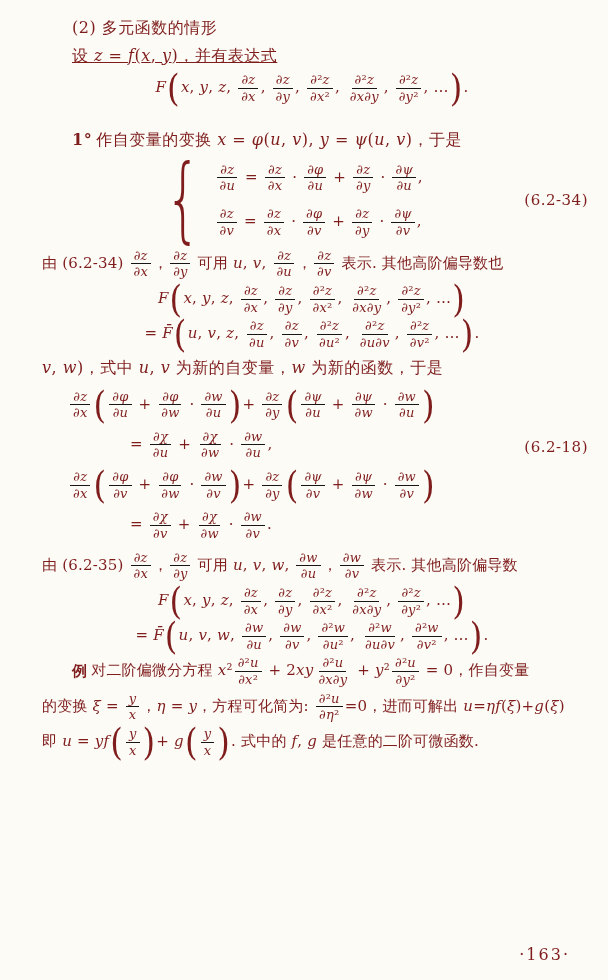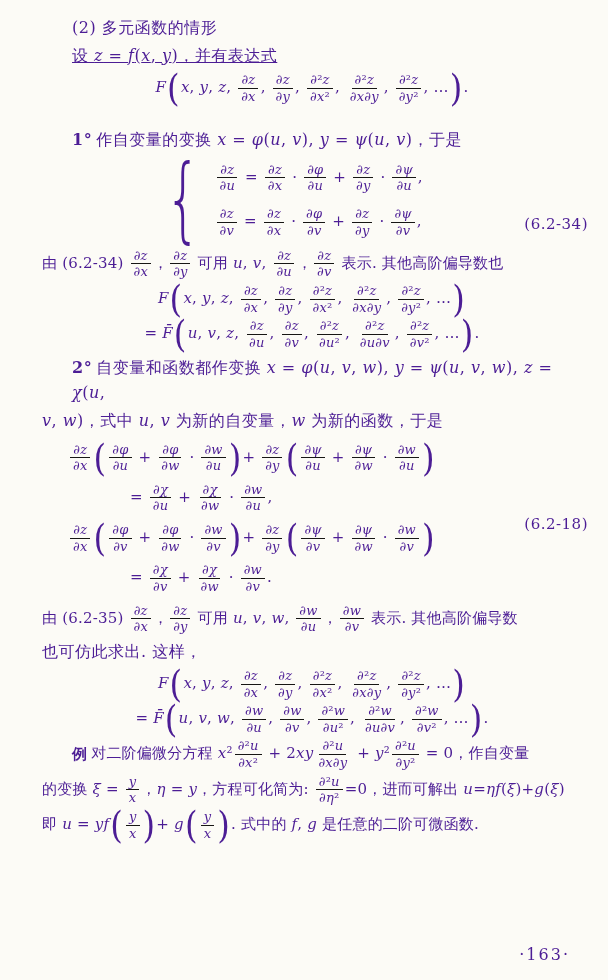--- a/index.html
+++ b/index.html
@@ -8,7 +8,7 @@
     width:608px; height:980px;
     margin:0 auto;
     background:#fcfbf6;
-    color:#4c1d95;
+    color:#7f1d1d;
     font-family:"DejaVu Serif", serif;
     box-sizing:border-box;
     padding:12px 26px 0 42px;

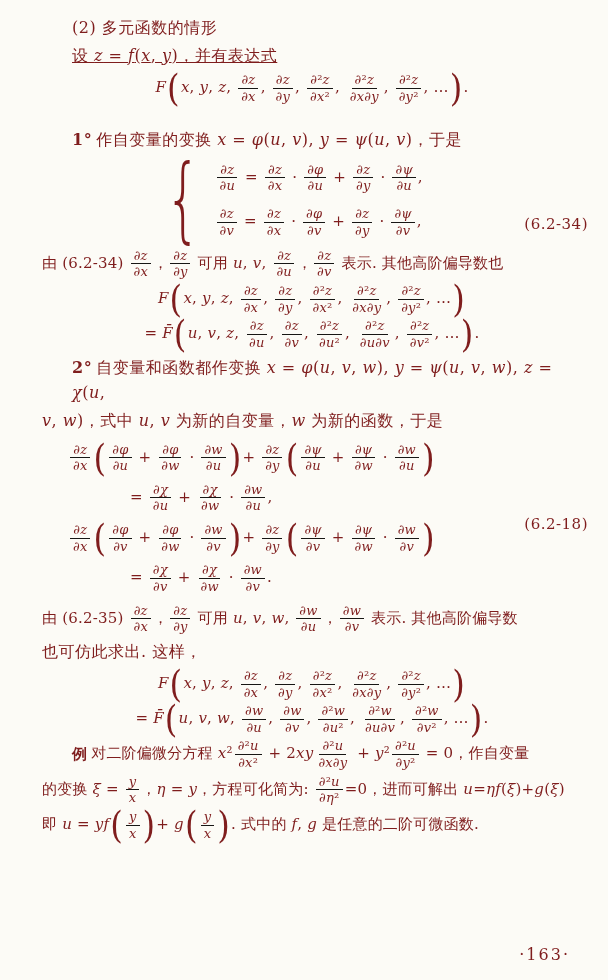--- a/index.html
+++ b/index.html
@@ -45,7 +45,7 @@
   .sysrows { display:flex; flex-direction:column; gap:14px; }
   .mrow { font-size:15px; line-height:1.2; white-space:nowrap; letter-spacing:0.2px; }
   .grow { margin:10px 0; }
-  .eqnum { position:absolute; font-size:15px; letter-spacing:0.5px;margin-top:24px; }
+  .eqnum { position:absolute; font-size:15px; letter-spacing:0.5px; }
   .eqnum.system { right:-6px; top:50%; transform:translateY(-50%); }
   .eqnum.eqgroup { right:-6px; top:38%; transform:translateY(-50%); }
   .pageno {

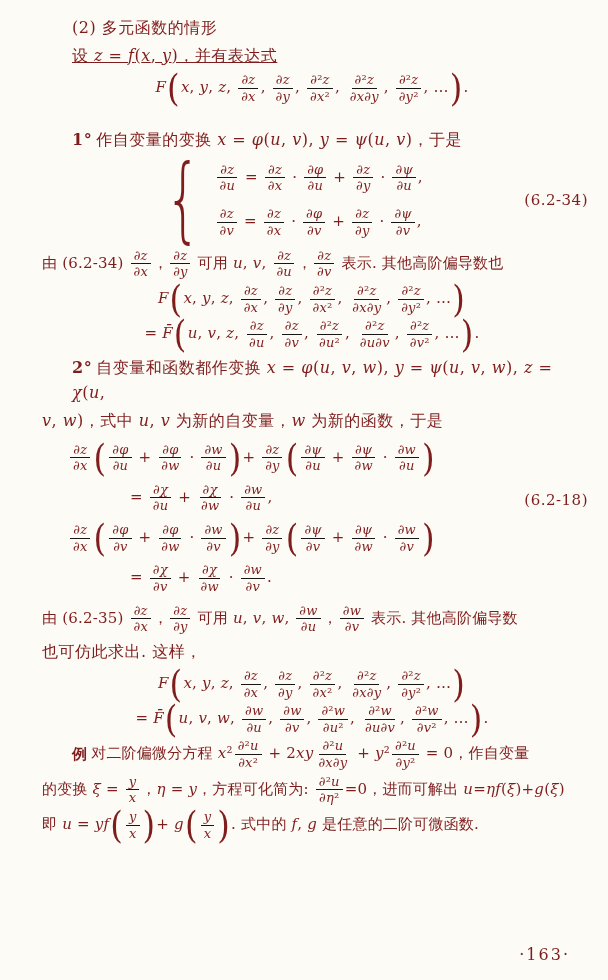--- a/index.html
+++ b/index.html
@@ -162,7 +162,6 @@
           <span class="fn"><i class="v">∂</i>²<i class="v">z</i></span>
           <span class="fd"><i class="v">∂v</i>²</span>
         </span>, …<span class="bigp">)</span>.</div>
-      <div class="line" style="padding-left: 30px;"><b class="pfx">2°</b>自变量和函数都作变换 <i class="v">x</i> = <i class="v">φ</i>(<i class="v">u</i>, <i class="v">v</i>, <i class="v">w</i>), <i class="v">y</i> = <i class="v">ψ</i>(<i class="v">u</i>, <i class="v">v</i>, <i class="v">w</i>), <i class="v">z</i> = <i class="v">χ</i>(<i class="v">u</i>,</div>
       <div class="line"><i class="v">v</i>, <i class="v">w</i>)，式中 <i class="v">u</i>, <i class="v">v</i> 为新的自变量，<i class="v">w</i> 为新的函数，于是</div>
       <div class="eqblock">
         <div class="mrow grow" style="margin-left:26px"><span class="frac">

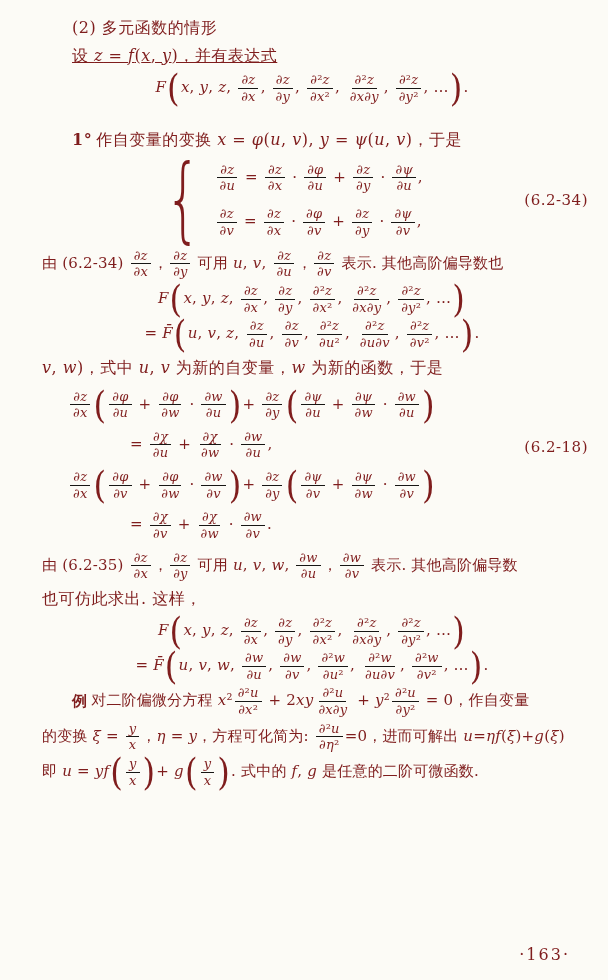--- a/index.html
+++ b/index.html
@@ -249,7 +249,6 @@
           <span class="fn"><i class="v">∂w</i></span>
           <span class="fd"><i class="v">∂v</i></span>
         </span> 表示. 其他高阶偏导数</div>
-      <div class="line">也可仿此求出. 这样，</div>
       <div class="line mline center"><i class="v">F</i><span class="bigp">(</span><i class="v">x</i>, <i class="v">y</i>, <i class="v">z</i>, <span class="frac">
           <span class="fn"><i class="v">∂z</i></span>
           <span class="fd"><i class="v">∂x</i></span>

